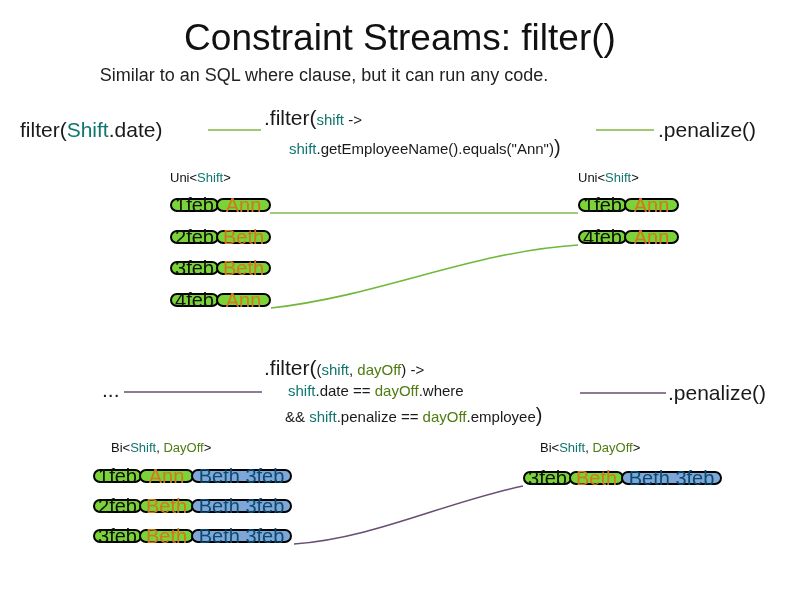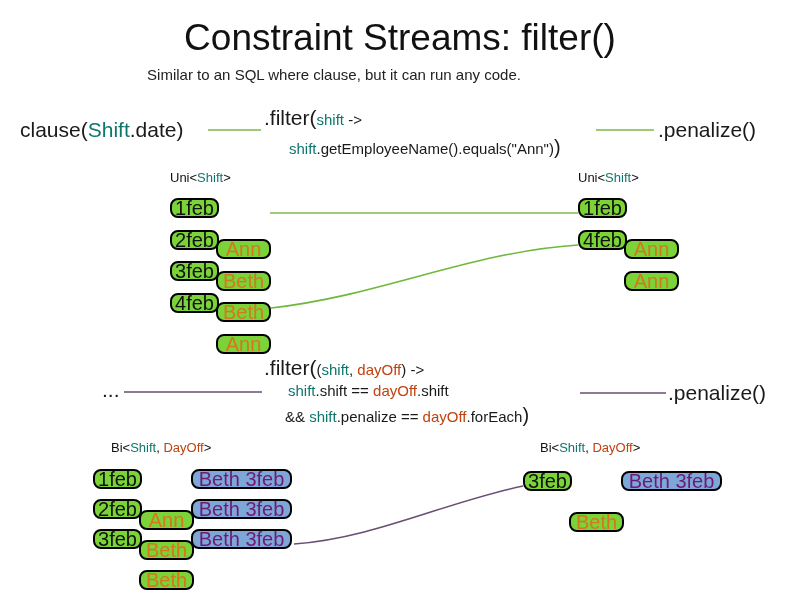--- a/index.html
+++ b/index.html
@@ -7,7 +7,7 @@
   .stage{position:relative;width:800px;height:600px;background:#ffffff;padding-left:8px;}
   .abs{position:absolute;white-space:nowrap;}
   .title{left:0;top:18px;width:800px;text-align:center;font-size:37px;line-height:40px;color:#111;}
-  .subtitle{left:0;top:66px;width:648px;text-align:center;font-size:15px;line-height:18px;color:#222;margin-left:10px;}
+  .subtitle{left:0;top:66px;width:648px;text-align:center;font-size:18px;line-height:18px;color:#222;}
   .code{font-size:21px;line-height:26px;color:#1a1a1a;}
   .code-sm{font-size:15px;line-height:20px;color:#1a1a1a;}
   .code .sm{font-size:15px;}

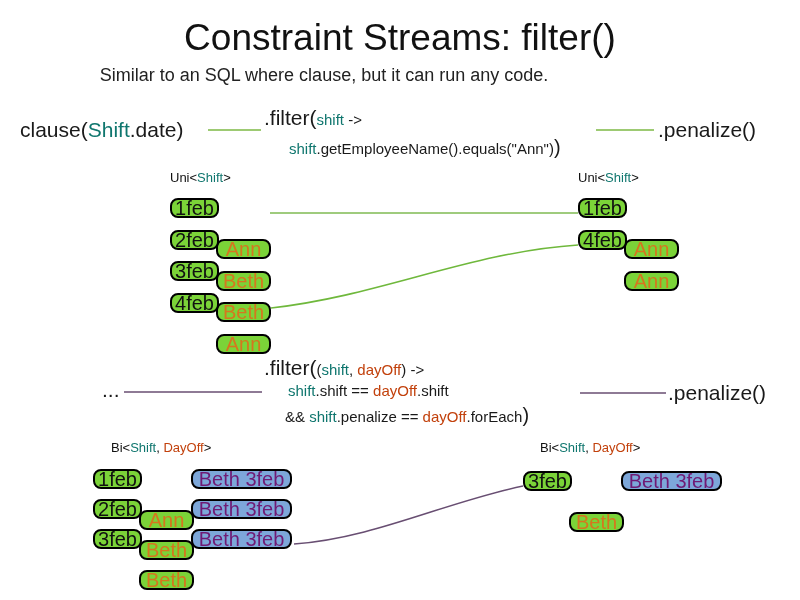--- a/index.html
+++ b/index.html
@@ -40,7 +40,7 @@
   <div class="abs title">Constraint Streams: filter()</div>
   <div class="abs subtitle">Similar to an SQL where clause, but it can run any code.</div>
 
-  <div class="abs code" style="left:20px;top:117px;"><span>clause(</span><span class="green">Shift</span><span>.date)</span></div>
+  <div class="abs code" style="left:20px;top:117px;"><span>filter(</span><span class="green">Shift</span><span>.date)</span></div>
 
   <div class="abs code" style="left:264px;top:105px;"><span>.filter(</span><span class="sm green">shift</span><span class="sm"> -&gt;</span></div>
 

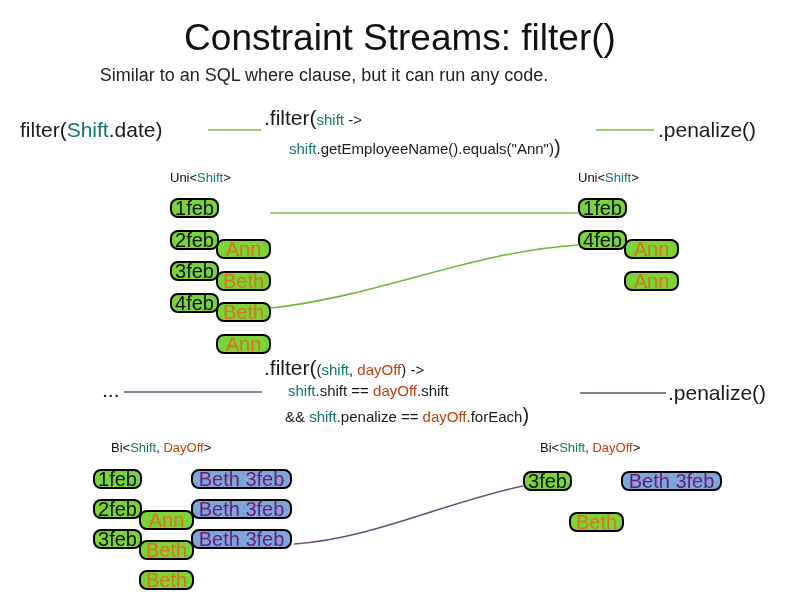--- a/index.html
+++ b/index.html
@@ -16,7 +16,7 @@
   .blue{color:#c2410c;}
   .typelabel{font-size:13px;line-height:22px;color:#111;}
   .trow{position:absolute;display:flex;}
-  .cell{height:20px;box-sizing:border-box;border:2px solid #000;border-radius:8px;background:#7bd338;display:flex;align-items:center;justify-content:center;font-size:20px;color:#111;}
+  .cell{height:14px;box-sizing:border-box;border:2px solid #000;border-radius:8px;background:#7bd338;display:flex;align-items:center;justify-content:center;font-size:20px;color:#111;}
   .cell.date{width:49px;}
   .cell.name{width:55px;margin-left:-3px;color:#d6761e;margin-top:41px;}
   .cell.dayoff{width:101px;margin-left:-3px;background:#7da7d9;color:#701a75;}

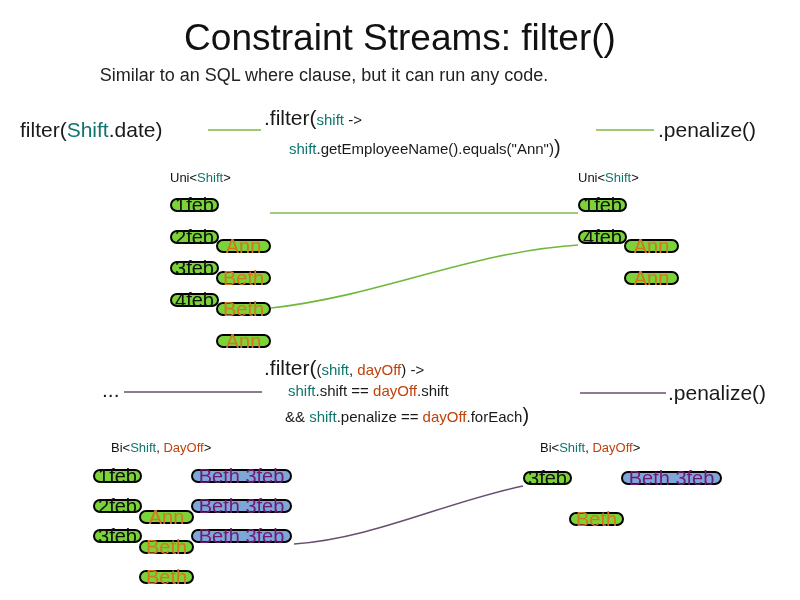--- a/index.html
+++ b/index.html
@@ -18,7 +18,7 @@
   .trow{position:absolute;display:flex;}
   .cell{height:14px;box-sizing:border-box;border:2px solid #000;border-radius:8px;background:#7bd338;display:flex;align-items:center;justify-content:center;font-size:20px;color:#111;}
   .cell.date{width:49px;}
-  .cell.name{width:55px;margin-left:-3px;color:#d6761e;margin-top:41px;}
+  .cell.name{width:55px;margin-left:-3px;color:#d6761e;}
   .cell.dayoff{width:101px;margin-left:-3px;background:#7da7d9;color:#701a75;}
   svg.connectors{position:absolute;left:0;top:0;pointer-events:none;}
 </style>

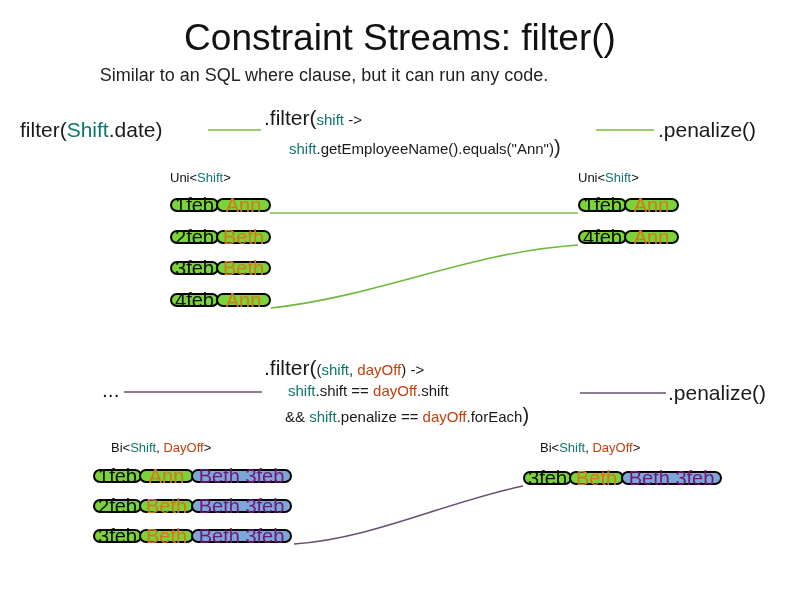--- a/index.html
+++ b/index.html
@@ -13,7 +13,7 @@
   .code .sm{font-size:15px;}
   .big{font-size:20px;}
   .green{color:#0f766e;}
-  .blue{color:#c2410c;}
+  .blue{color:#4d7c0f;}
   .typelabel{font-size:13px;line-height:22px;color:#111;}
   .trow{position:absolute;display:flex;}
   .cell{height:14px;box-sizing:border-box;border:2px solid #000;border-radius:8px;background:#7bd338;display:flex;align-items:center;justify-content:center;font-size:20px;color:#111;}

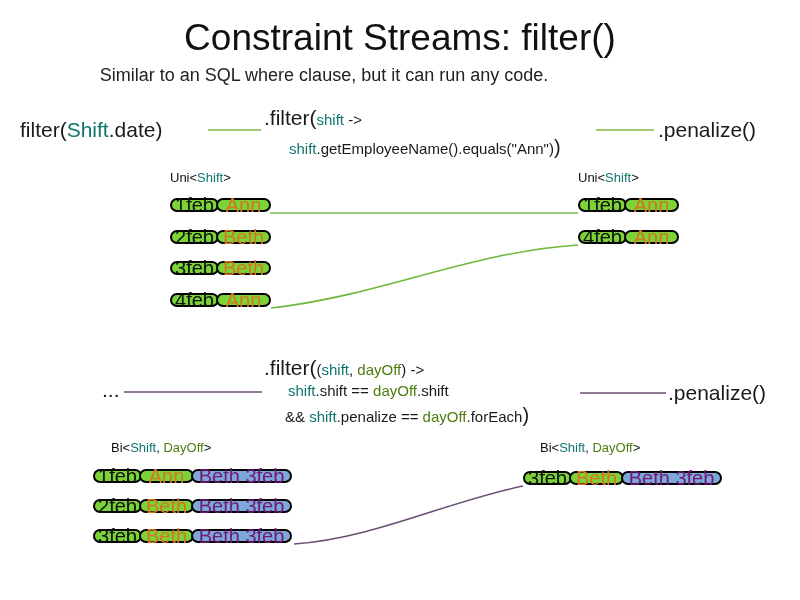--- a/index.html
+++ b/index.html
@@ -81,7 +81,7 @@
 
   <div class="abs code" style="left:264px;top:355px;"><span>.filter(</span><span class="sm">(</span><span class="sm green">shift</span><span class="sm">, </span><span class="sm blue">dayOff</span><span class="sm">) -&gt;</span></div>
 
-  <div class="abs code-sm" style="left:288px;top:381px;"><span class="green">shift</span><span>.shift == </span><span class="blue">dayOff</span><span>.shift</span></div>
+  <div class="abs code-sm" style="left:288px;top:381px;"><span class="green">shift</span><span>.date == </span><span class="blue">dayOff</span><span>.shift</span></div>
 
   <div class="abs code-sm" style="left:285px;top:405px;"><span>&amp;&amp; </span><span class="green">shift</span><span>.penalize == </span><span class="blue">dayOff</span><span>.forEach</span><span class="big">)</span></div>
 

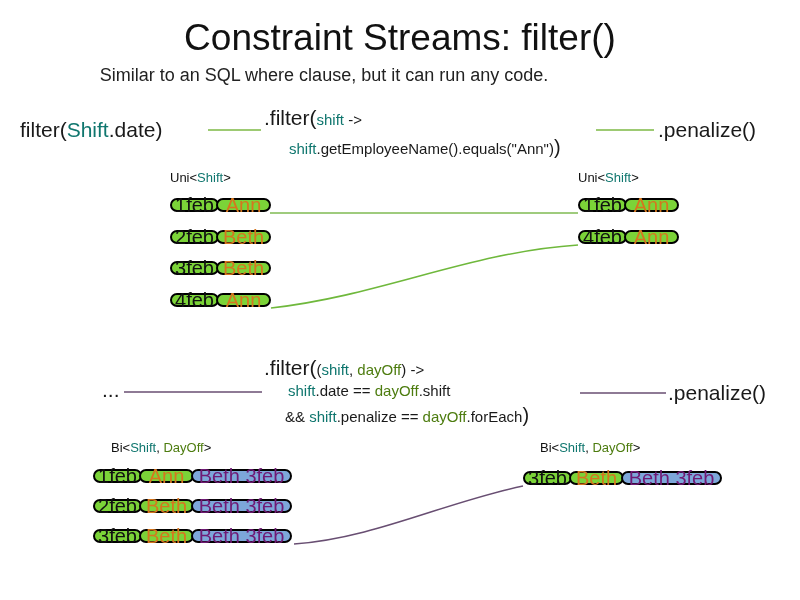--- a/index.html
+++ b/index.html
@@ -81,7 +81,7 @@
 
   <div class="abs code" style="left:264px;top:355px;"><span>.filter(</span><span class="sm">(</span><span class="sm green">shift</span><span class="sm">, </span><span class="sm blue">dayOff</span><span class="sm">) -&gt;</span></div>
 
-  <div class="abs code-sm" style="left:288px;top:381px;"><span class="green">shift</span><span>.date == </span><span class="blue">dayOff</span><span>.shift</span></div>
+  <div class="abs code-sm" style="left:288px;top:381px;"><span class="green">shift</span><span>.date == </span><span class="blue">dayOff</span><span>.where</span></div>
 
   <div class="abs code-sm" style="left:285px;top:405px;"><span>&amp;&amp; </span><span class="green">shift</span><span>.penalize == </span><span class="blue">dayOff</span><span>.forEach</span><span class="big">)</span></div>
 

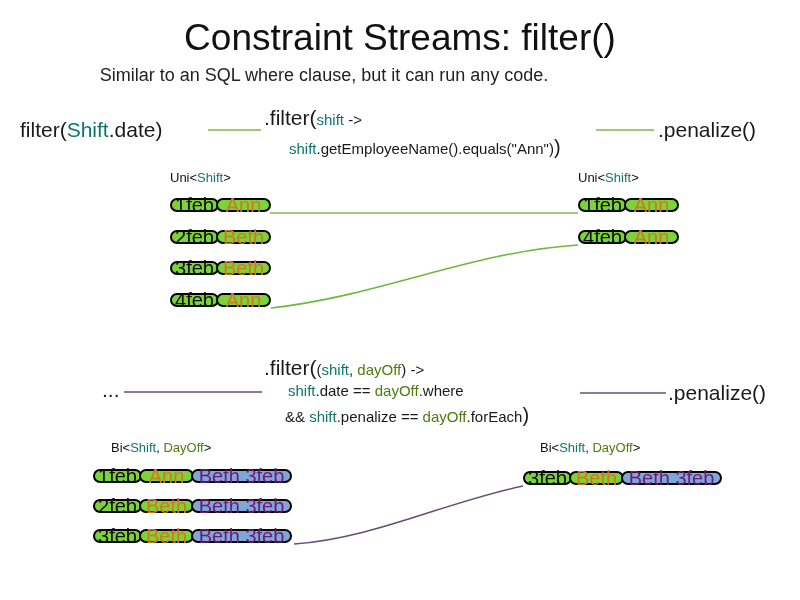--- a/index.html
+++ b/index.html
@@ -83,7 +83,7 @@
 
   <div class="abs code-sm" style="left:288px;top:381px;"><span class="green">shift</span><span>.date == </span><span class="blue">dayOff</span><span>.where</span></div>
 
-  <div class="abs code-sm" style="left:285px;top:405px;"><span>&amp;&amp; </span><span class="green">shift</span><span>.penalize == </span><span class="blue">dayOff</span><span>.forEach</span><span class="big">)</span></div>
+  <div class="abs code-sm" style="left:285px;top:405px;"><span>&amp;&amp; </span><span class="green">shift</span><span>.penalize == </span><span class="blue">dayOff</span><span>.employee</span><span class="big">)</span></div>
 
   <div class="abs code" style="left:668px;top:380px;">.penalize()</div>
 

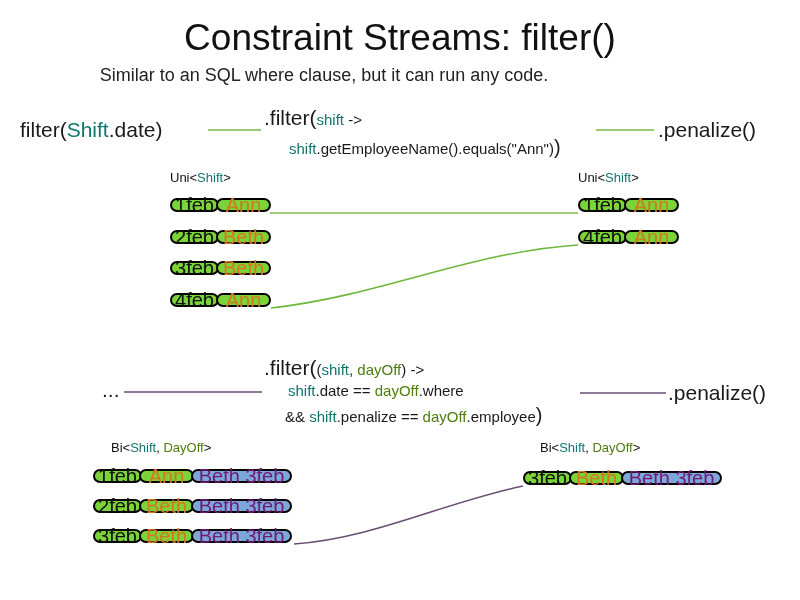--- a/index.html
+++ b/index.html
@@ -19,7 +19,7 @@
   .cell{height:14px;box-sizing:border-box;border:2px solid #000;border-radius:8px;background:#7bd338;display:flex;align-items:center;justify-content:center;font-size:20px;color:#111;}
   .cell.date{width:49px;}
   .cell.name{width:55px;margin-left:-3px;color:#d6761e;}
-  .cell.dayoff{width:101px;margin-left:-3px;background:#7da7d9;color:#701a75;}
+  .cell.dayoff{width:101px;margin-left:-3px;background:#7da7d9;color:#0c4a6e;}
   svg.connectors{position:absolute;left:0;top:0;pointer-events:none;}
 </style>
 </head>

